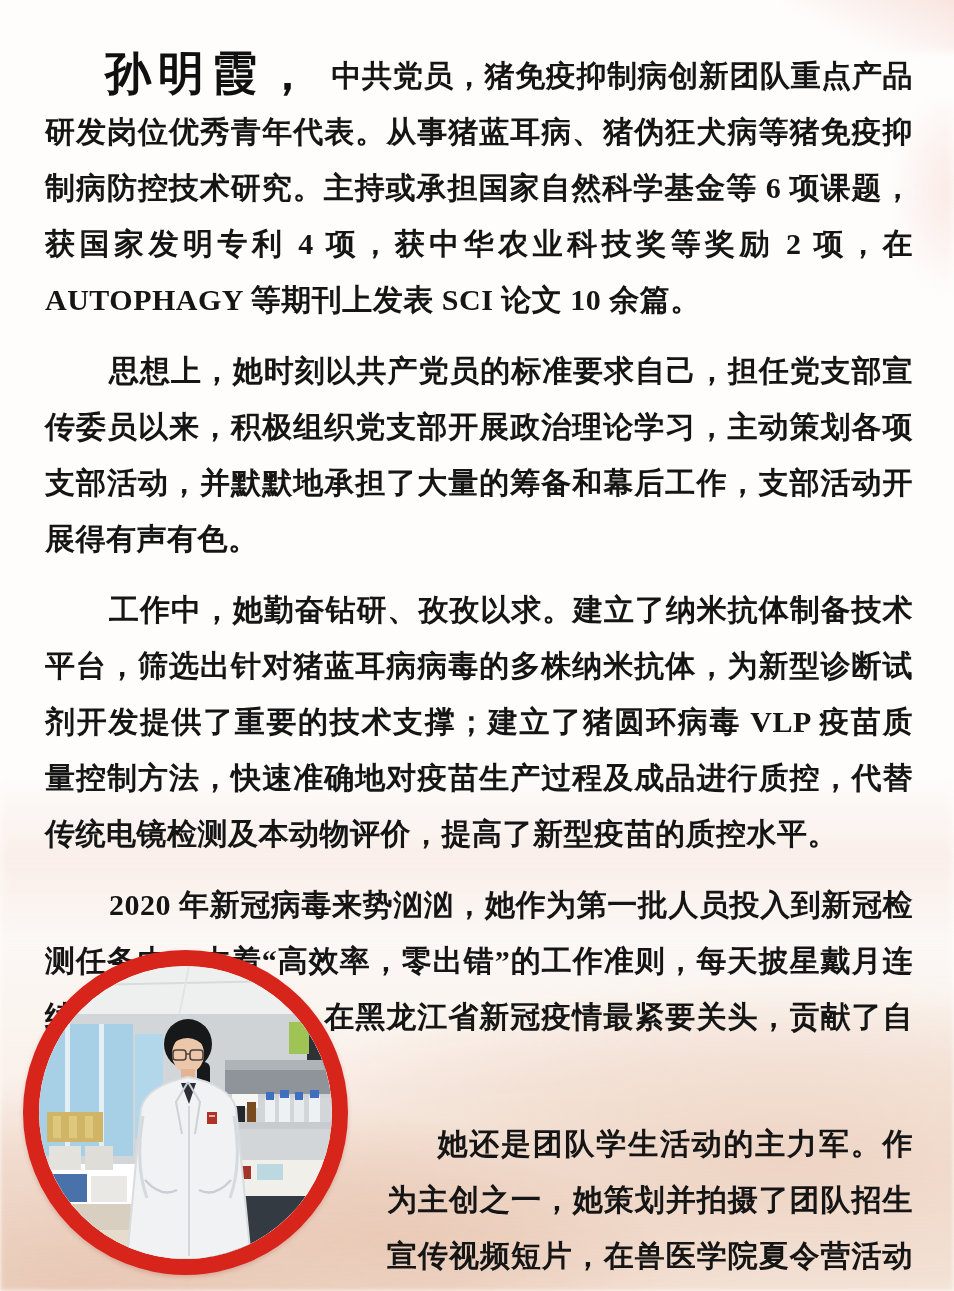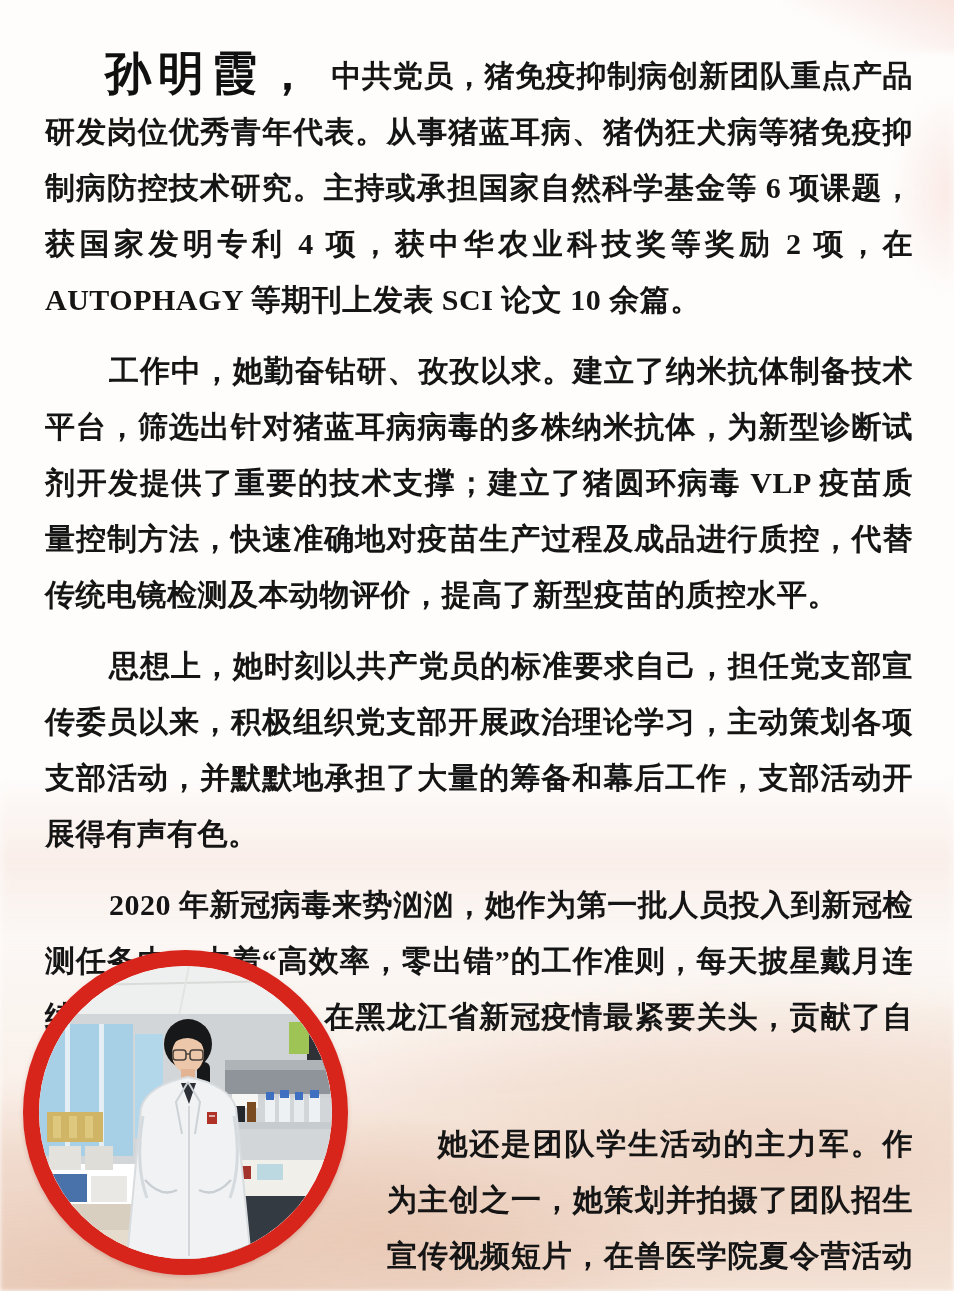--- a/index.html
+++ b/index.html
@@ -189,9 +189,9 @@
   <div class="content">
     <p class="para p1"><span class="big-name">孙明霞，</span><span>中共党员，猪免疫抑制病创新团队重点产品研发岗位优秀青年代表。从事猪蓝耳病、猪伪狂犬病等猪免疫抑制病防控技术研究。主持或承担国家自然科学基金等 6 项课题，获国家发明专利 4 项，获中华农业科技奖等奖励 2 项，在 AUTOPHAGY 等期刊上发表 SCI 论文 10 余篇。</span></p>
 
+    <p class="para indent p2">思想上，她时刻以共产党员的标准要求自己，担任党支部宣传委员以来，积极组织党支部开展政治理论学习，主动策划各项支部活动，并默默地承担了大量的筹备和幕后工作，支部活动开展得有声有色。</p>
+
     <p class="para indent p3">工作中，她勤奋钻研、孜孜以求。建立了纳米抗体制备技术平台，筛选出针对猪蓝耳病病毒的多株纳米抗体，为新型诊断试剂开发提供了重要的技术支撑；建立了猪圆环病毒 VLP 疫苗质量控制方法，快速准确地对疫苗生产过程及成品进行质控，代替传统电镜检测及本动物评价，提高了新型疫苗的质控水平。</p>
-
-    <p class="para indent p2">思想上，她时刻以共产党员的标准要求自己，担任党支部宣传委员以来，积极组织党支部开展政治理论学习，主动策划各项支部活动，并默默地承担了大量的筹备和幕后工作，支部活动开展得有声有色。</p>
 
     <p class="para indent p4">2020 年新冠病毒来势汹汹，她作为第一批人员投入到新冠检测任务中，本着“高效率，零出错”的工作准则，每天披星戴月连续工作十几个小时，在黑龙江省新冠疫情最紧要关头，贡献了自己的一份力量。</p>
 

